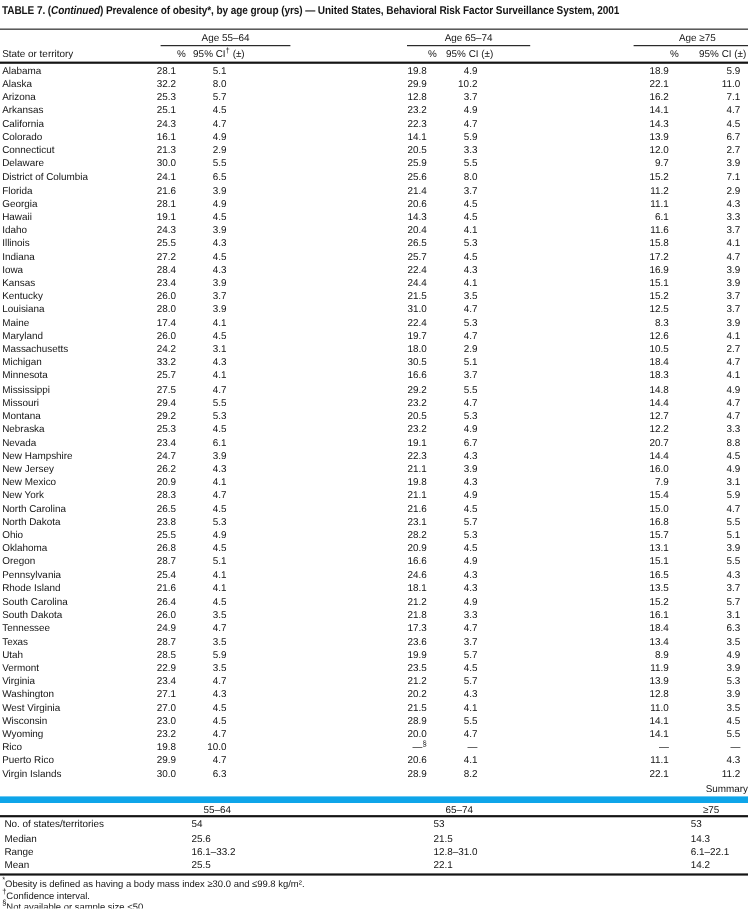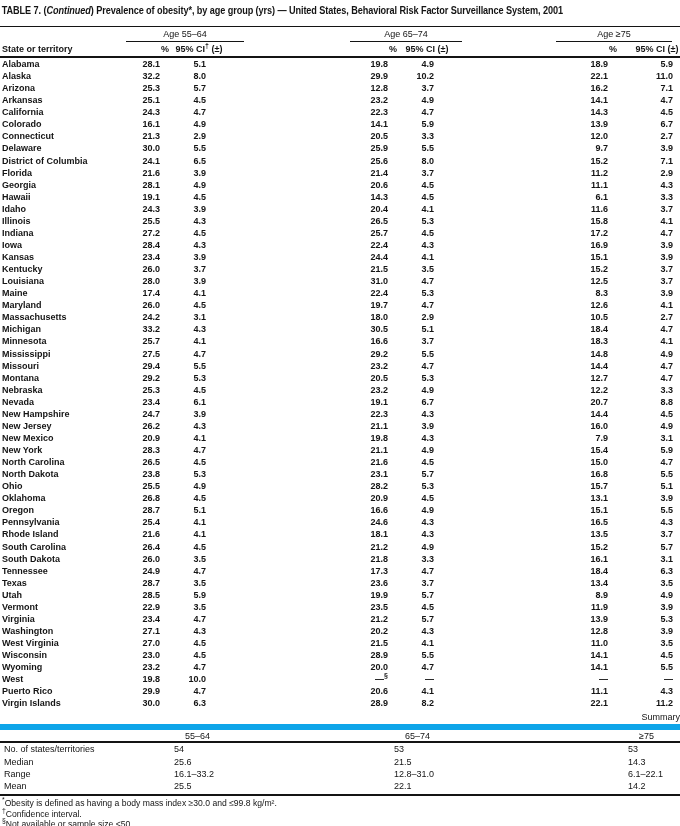--- a/index.html
+++ b/index.html
@@ -40,7 +40,7 @@
   }
 
   
-  .hdr-age { position: relative; height: 15px; }
+  .hdr-age { position: relative; height: 15px; margin-left: 20px; }
   .age-span {
     position: absolute;
     bottom: 0;

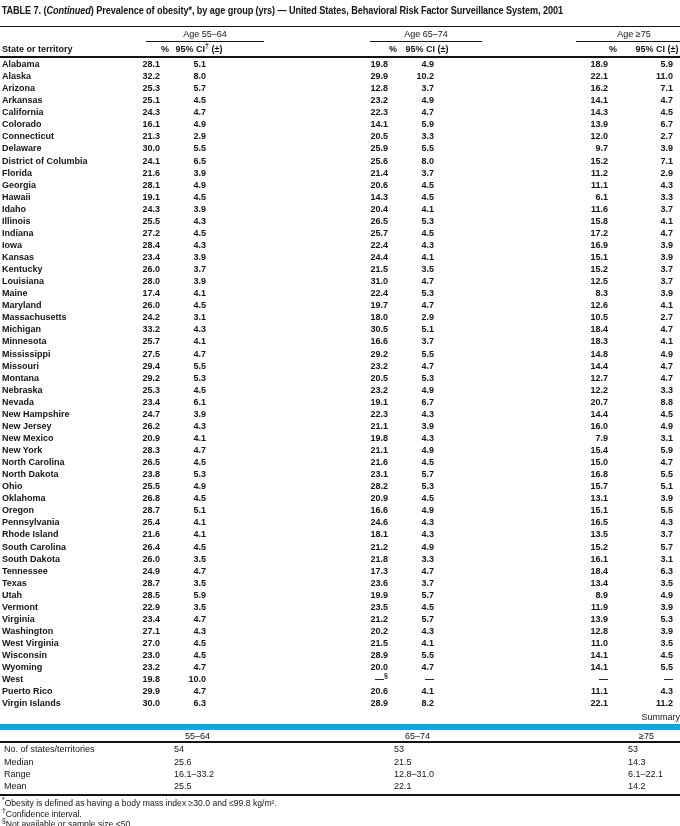--- a/index.html
+++ b/index.html
@@ -36,7 +36,6 @@
   .cols {
     display: grid;
     grid-template-columns: 126px 36px 50px 178px 50px 170px 70px;
-    font-weight: bold;
   }
 
   

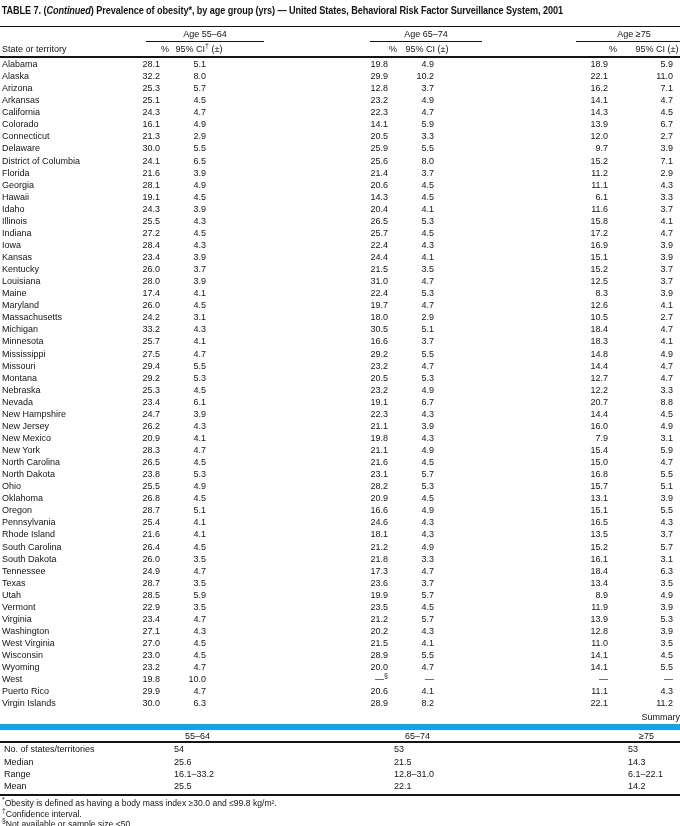--- a/index.html
+++ b/index.html
@@ -640,7 +640,7 @@
   </div>
 
   <div class="cols trow">
-    <div class="cell state">West</div>
+    <div class="cell state">Rico</div>
     <div class="cell num">19.8</div>
     <div class="cell num ci">10.0</div>
     <div class="cell num">—<sup>§</sup></div>

